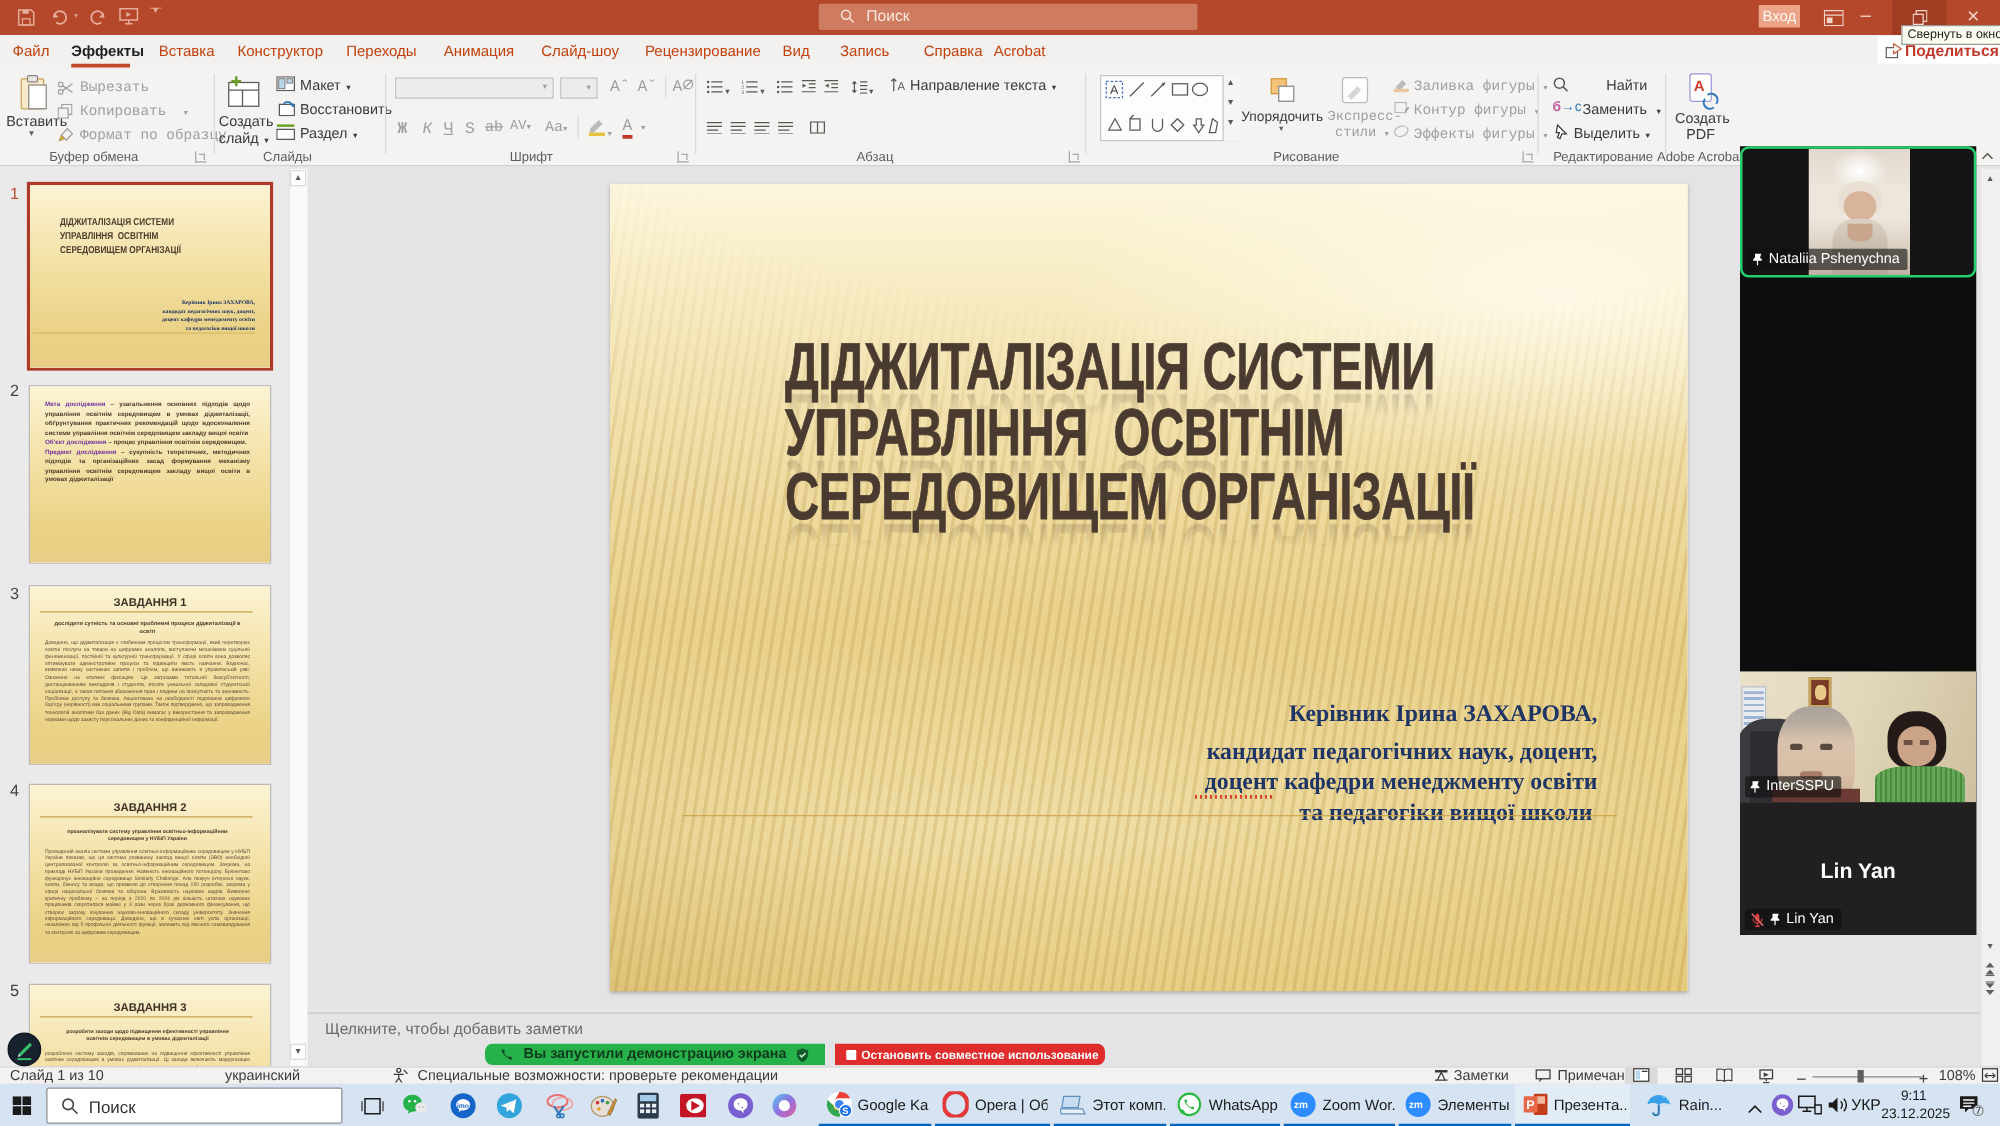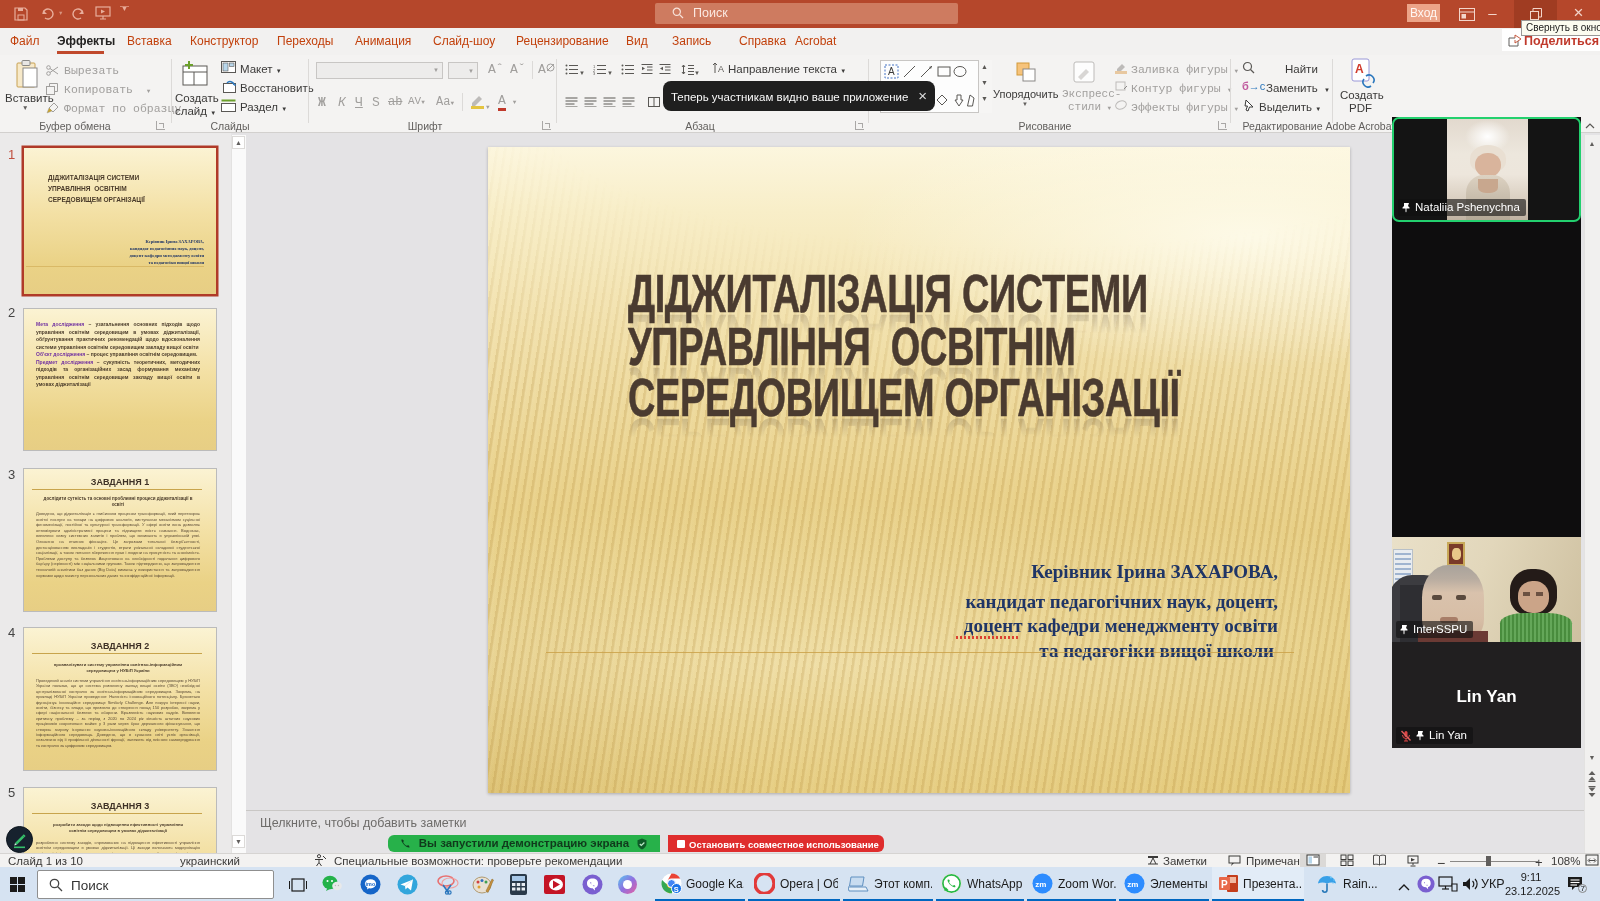--- a/index.html
+++ b/index.html
@@ -363,7 +363,6 @@
         </svg></div>
   </div>
 
-  <div class="abs" style="left:663px; top:81px; width:272px; height:30px; background:#1F1F1F; border-radius:8px; z-index:40; color:#FAFAFA; font-size:11.5px; line-height:30px; text-align:center; white-space:nowrap;">Теперь участникам видно ваше приложение<span style="margin-left:10px; font-size:15px; color:#DDD;">×</span></div>
 
   <div id="editor">
     <div id="thumbpanel">

